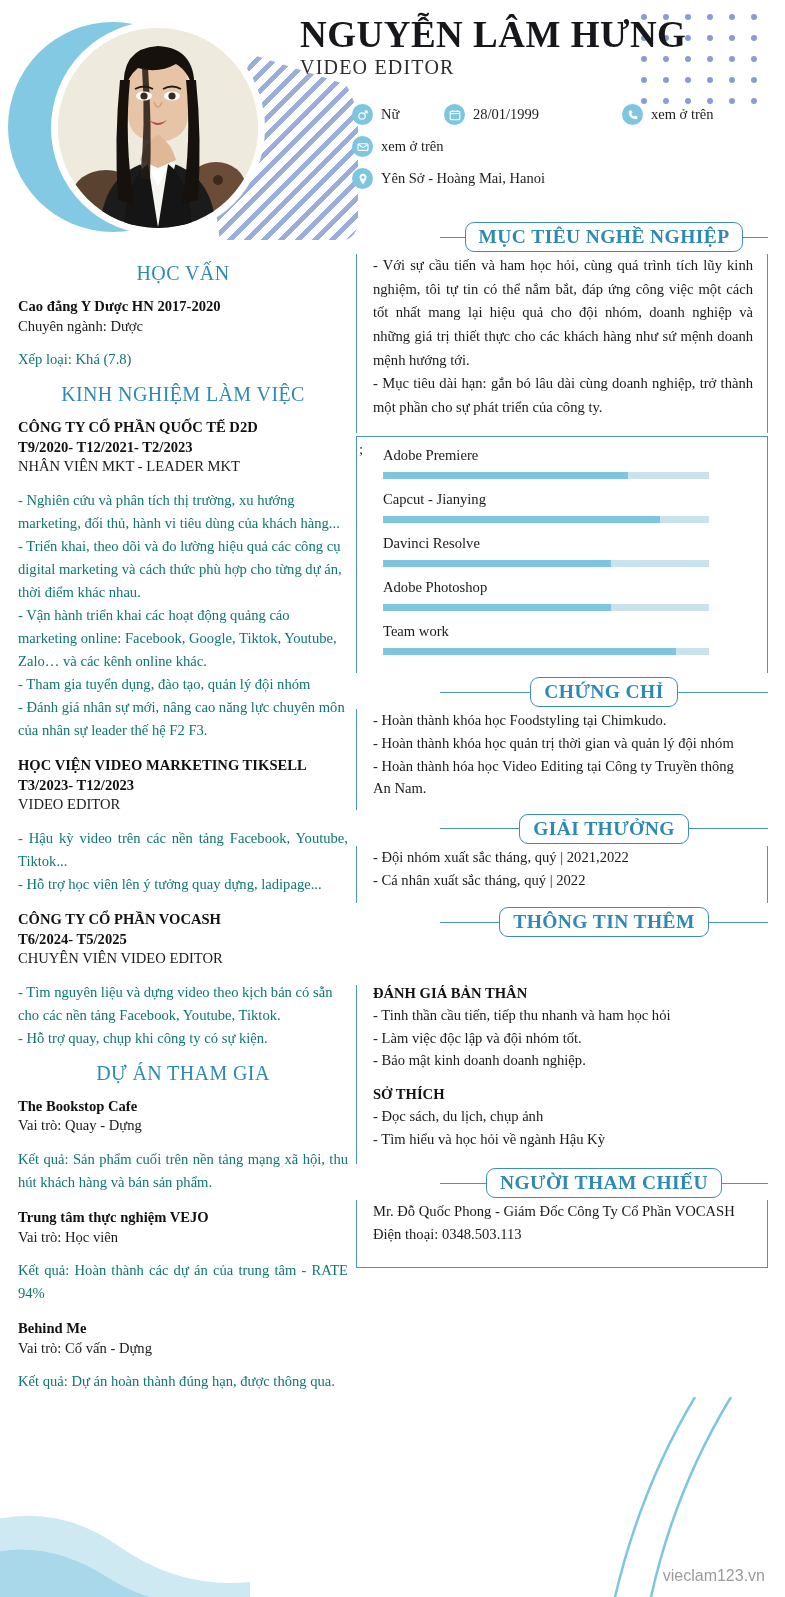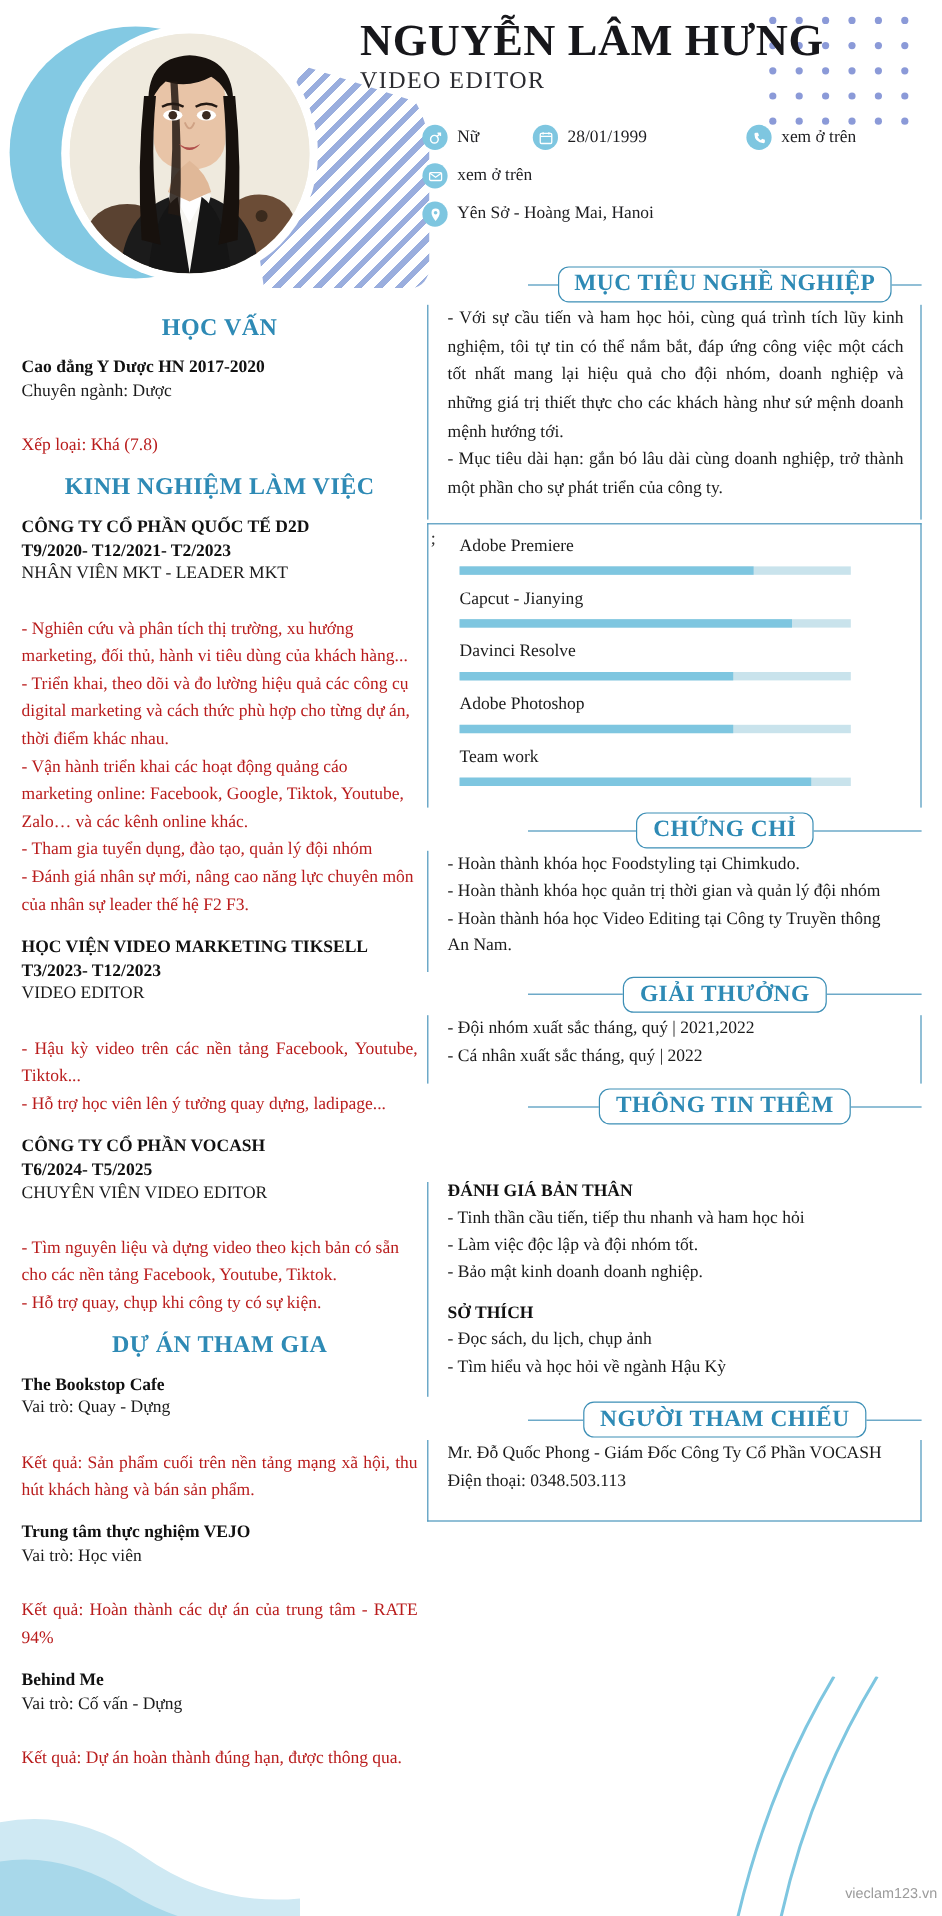--- a/index.html
+++ b/index.html
@@ -77,7 +77,7 @@
 
   
   .lh {
-    text-align:center; color:#2e8ab5; font-weight:700;
+    text-align:center; color:#2e8ab5; font-weight:400;
     font-size:20px; letter-spacing:0.4px; margin: 12px 0 12px;
   }
   .lh.first { margin-top:0; }

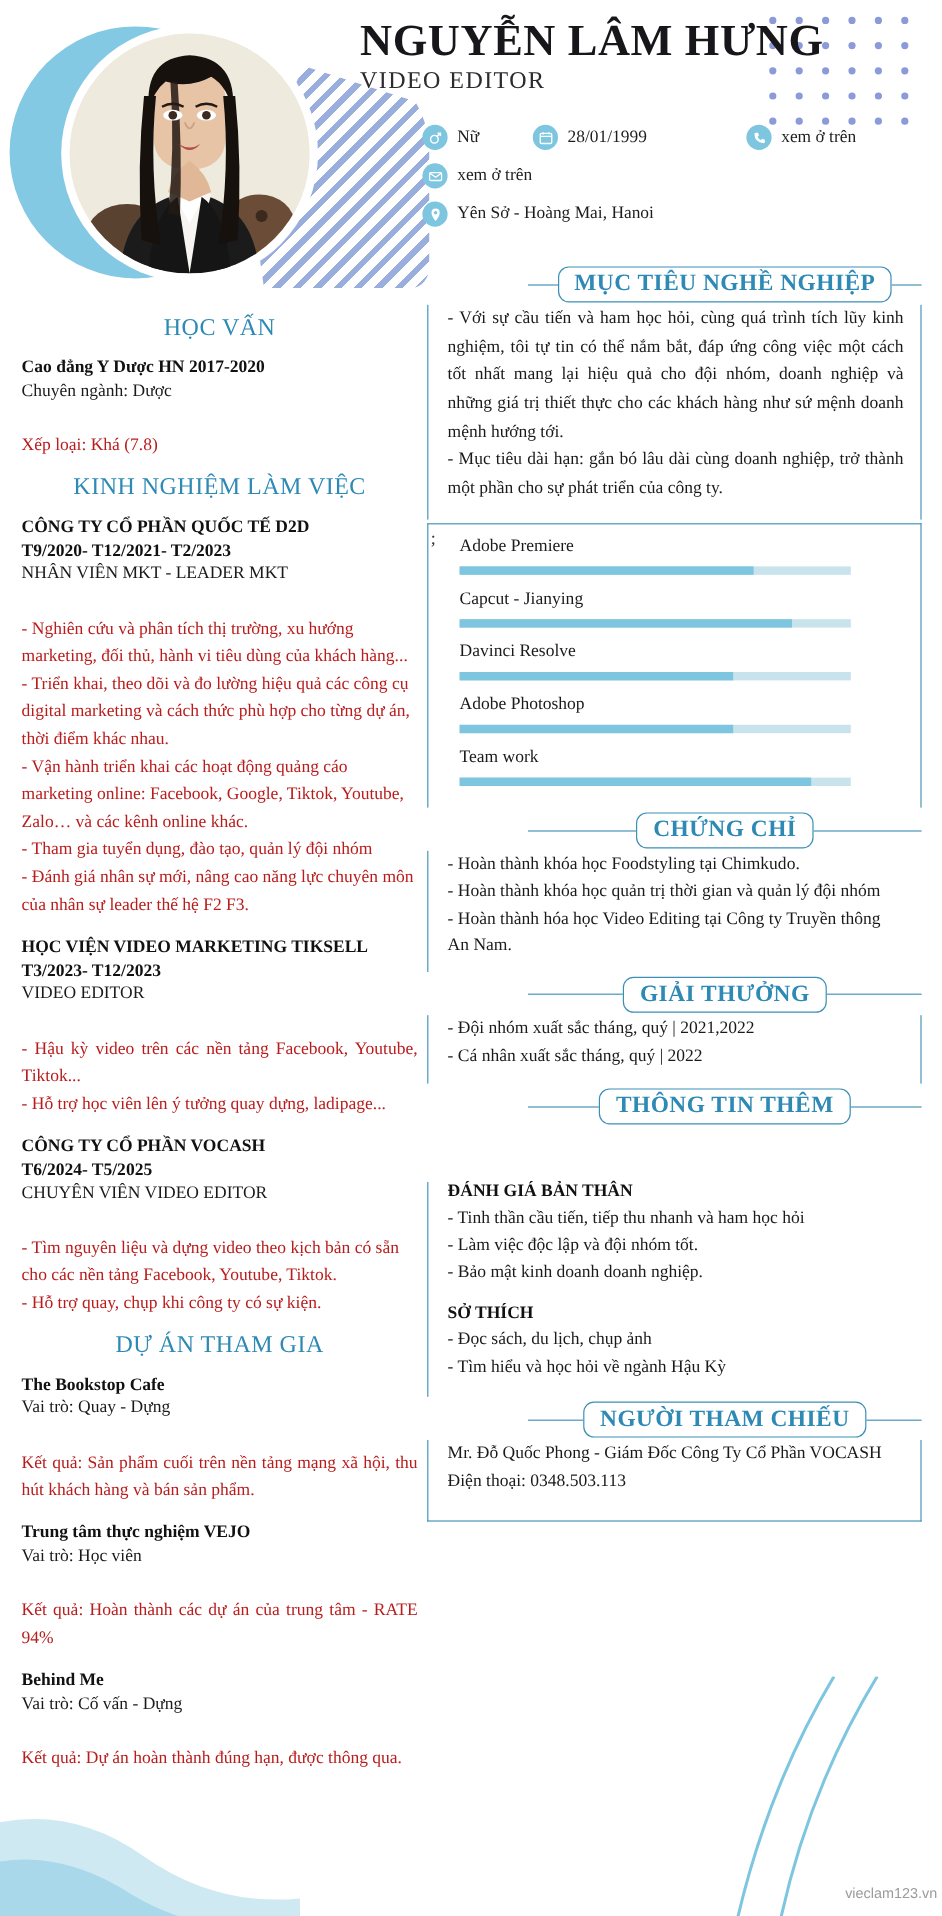--- a/index.html
+++ b/index.html
@@ -85,7 +85,7 @@
   .l-b { font-weight:700; font-size:14.6px; color:#111; line-height:1.34; }
   .l-n { font-size:14.6px; color:#1a1a1a; line-height:1.34; }
   .l-p {
-    font-size:14.6px; color:#b91c1c; line-height:1.58; margin-top:24px;
+    font-size:14.6px; color:#0f766e; line-height:1.58; margin-top:12px;
     text-align:justify;
   }
   .gap-m { height:14px; }

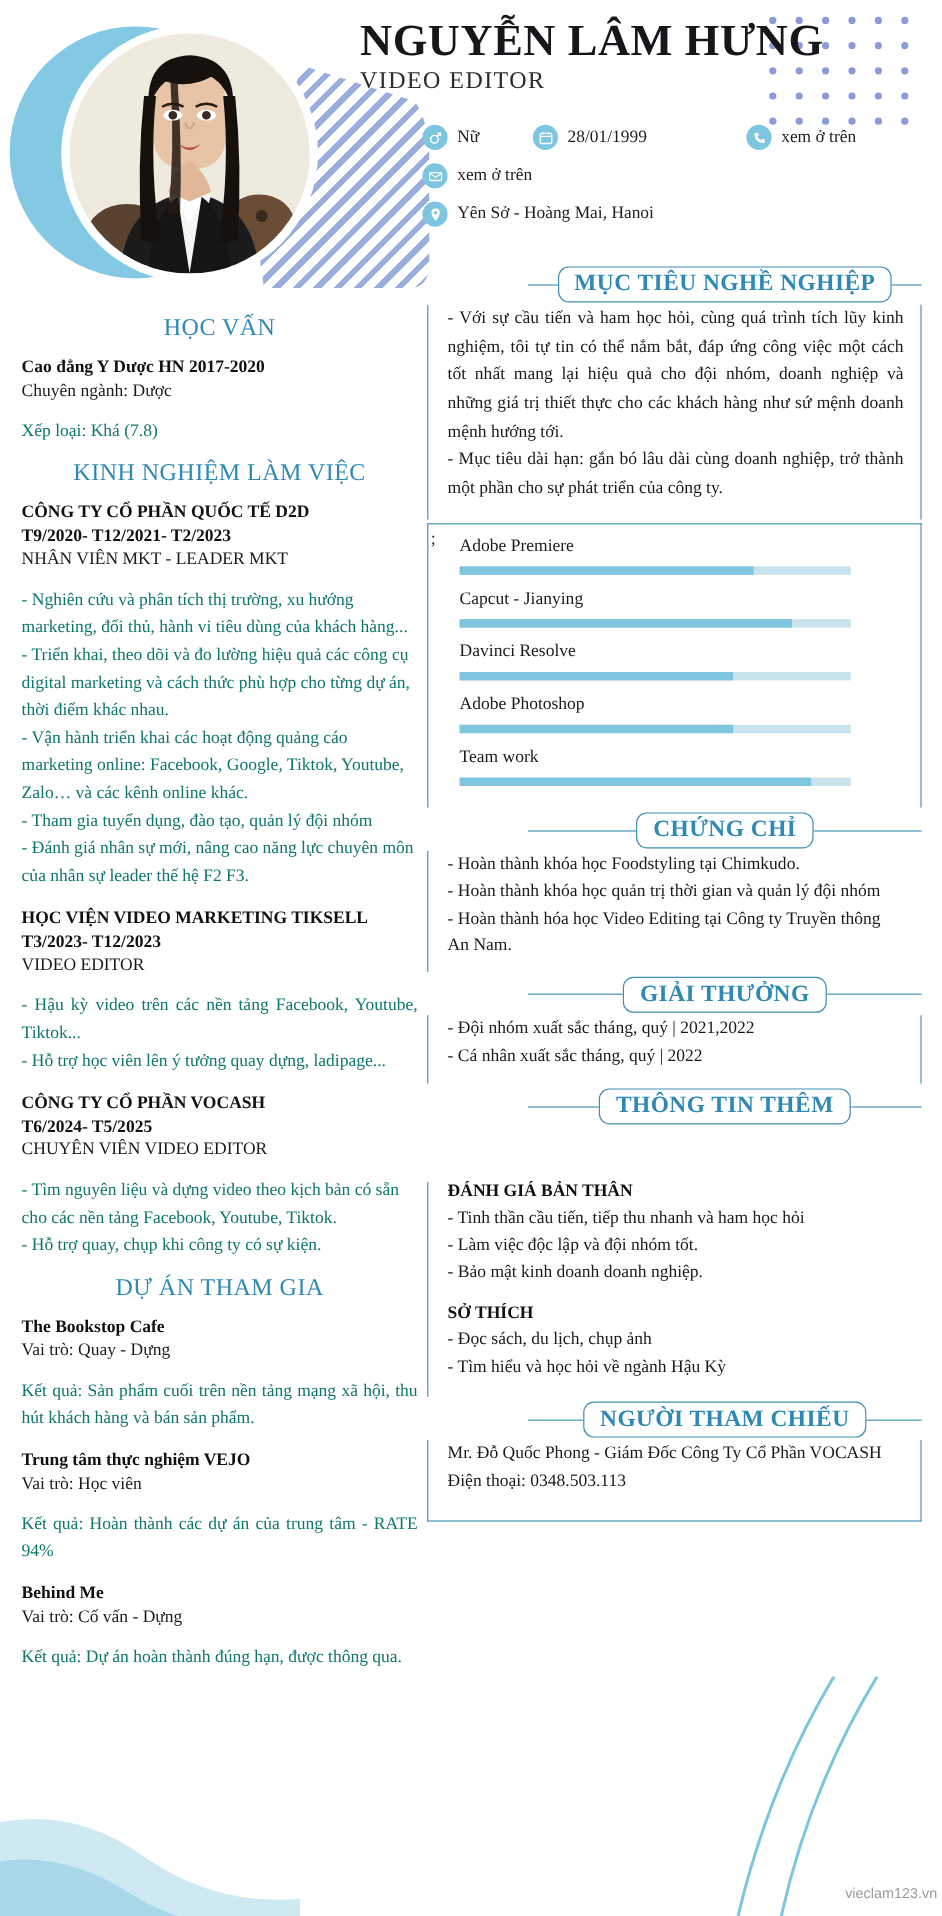--- a/index.html
+++ b/index.html
@@ -43,8 +43,8 @@
   .wave-br { position:absolute; right:0px; bottom:0px; width:230px; height:200px; z-index:1; }
 
   .footer-brand {
-    position:absolute; right:4px; bottom:12px; z-index:6;
-    font-size:12px; color:#9b9b9b; font-family:"Liberation Sans", sans-serif;
+    position:absolute; right:20px; bottom:12px; z-index:6;
+    font-size:16px; color:#9b9b9b; font-family:"Liberation Sans", sans-serif;
   }
 
   

